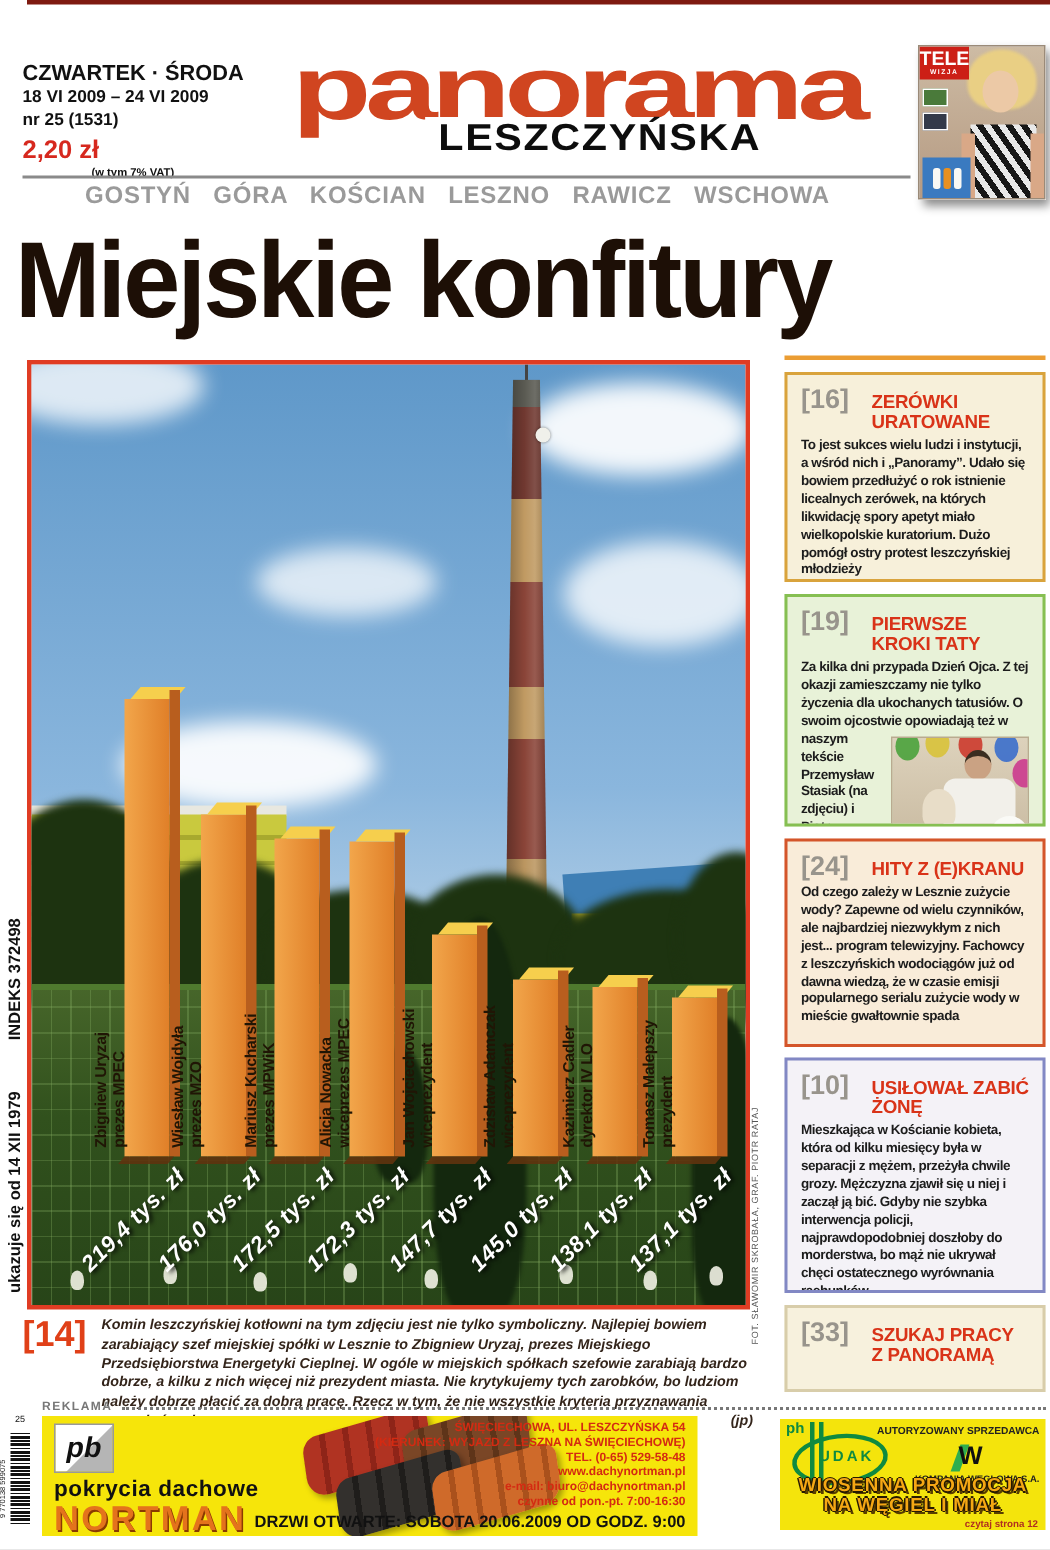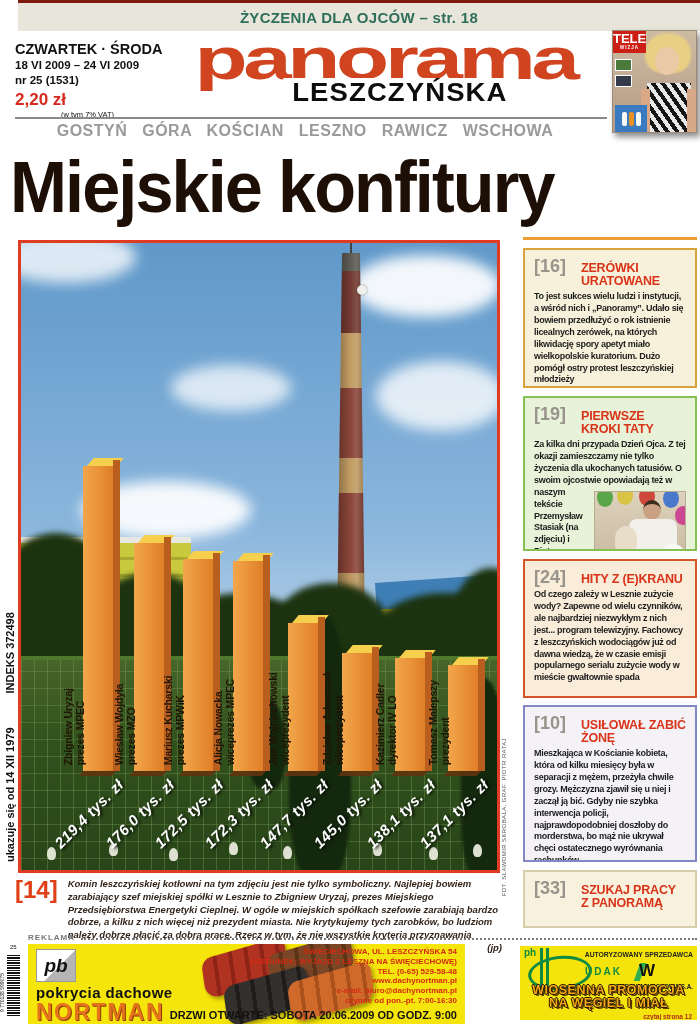--- a/index.html
+++ b/index.html
@@ -145,9 +145,6 @@
 <div class="page">
 
   <div class="topline"></div>
-  <div class="banner">
-    <span>ŻYCZENIA DLA OJCÓW – str. 18</span>
-  </div>
 
   <div class="issue">
     <div class="day">CZWARTEK · ŚRODA</div>

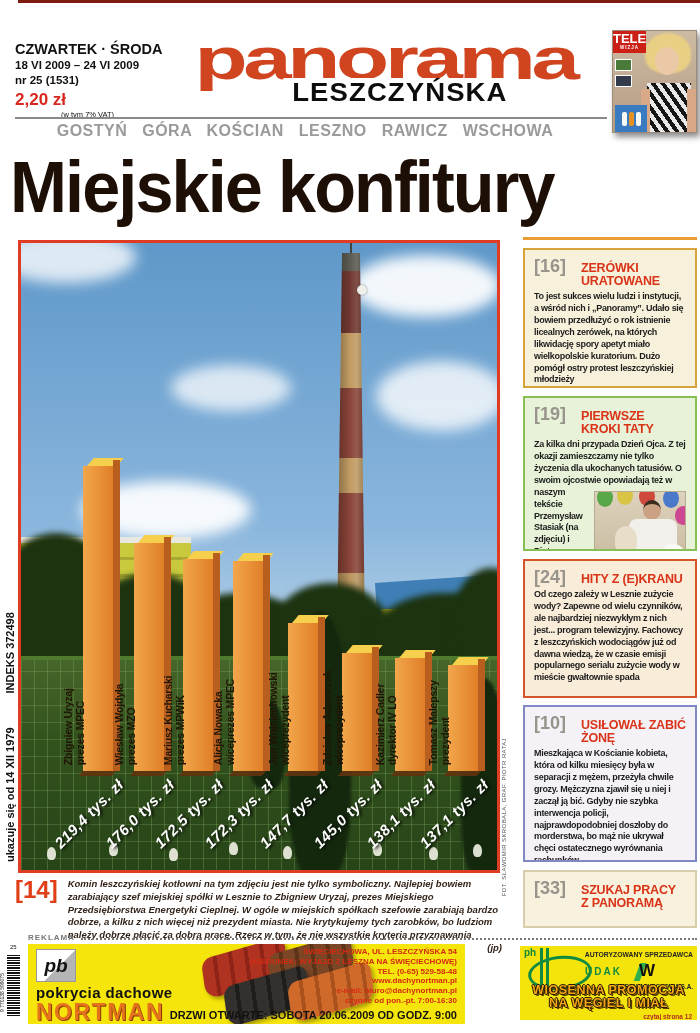--- a/index.html
+++ b/index.html
@@ -16,7 +16,7 @@
   .issue .day{font-size:14.5px;font-weight:900;color:#111;}
   .issue .dates,.issue .no{font-size:11.5px;font-weight:bold;color:#111;}
   .issue .price{font-size:17px;font-weight:900;color:#d6281e;margin-top:2px;}
-  .issue .vat{font-size:7.5px;font-weight:normal;color:#111;padding-left:46px;}
+  .issue .vat{font-size:7.5px;font-weight:bold;color:#111;padding-left:46px;}
   .logo{position:absolute;left:160px;top:30px;width:450px;text-align:center;}
   .logo-main{display:block;font-size:60px;line-height:.95;font-weight:900;color:#d04520;letter-spacing:-3px;transform:scaleX(1.45);transform-origin:center;}
   .logo-sub{display:inline-block;position:relative;z-index:2;background:#fff;padding:0 8px;margin-top:-16px;margin-left:30px;font-size:25px;font-weight:900;color:#0d0d0d;letter-spacing:1px;transform:scaleX(1.1);}

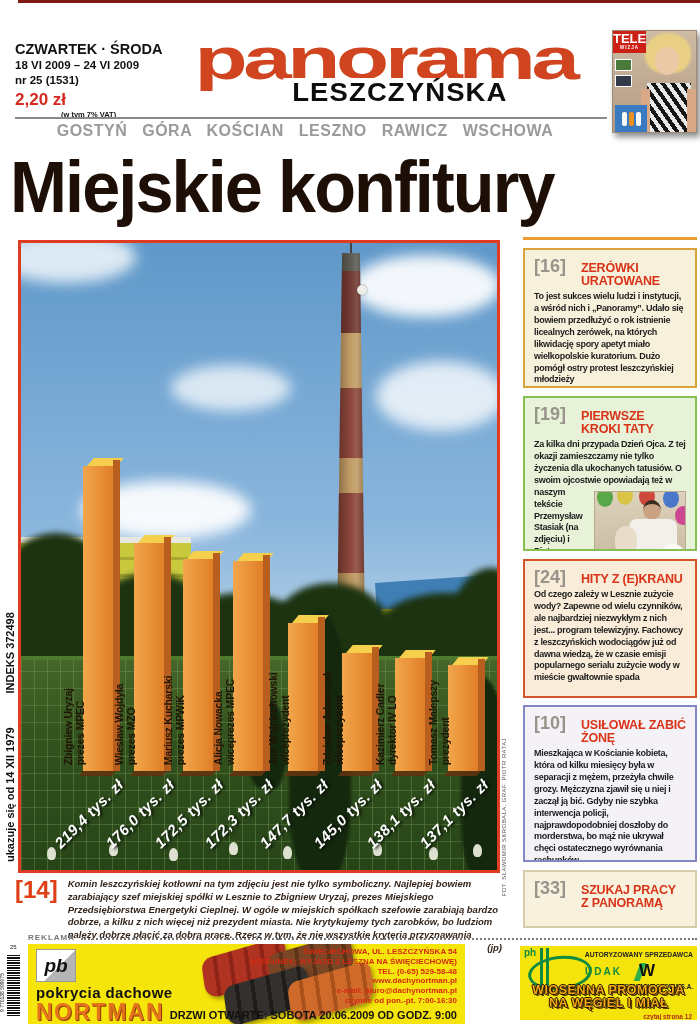--- a/index.html
+++ b/index.html
@@ -130,7 +130,7 @@
   .hud-ph{position:absolute;left:4px;top:1px;font-size:10px;font-weight:900;color:#0f8a40;}
   .hud-ellipse{position:absolute;left:8px;top:10px;width:64px;height:34px;border:3px solid #0f8a40;border-radius:50%;transform:rotate(-6deg);}
   .hud-bar{position:absolute;top:2px;width:3px;height:42px;background:#0f8a40;}
-  .hud-name{position:absolute;left:26px;top:20px;font-size:10px;font-weight:900;color:#0f8a40;letter-spacing:2px;margin-left:39px;}
+  .hud-name{position:absolute;left:26px;top:20px;font-size:10px;font-weight:900;color:#0f8a40;letter-spacing:2px;}
   .hud-dealer{position:absolute;right:4px;top:5px;font-size:6.8px;font-weight:900;color:#222;}
   .kw-mark{position:absolute;right:40px;top:15px;width:22px;height:20px;}
   .kw-mark .g{position:absolute;left:2px;top:2px;width:6px;height:18px;background:#2fae4e;transform:skewX(-20deg);}

